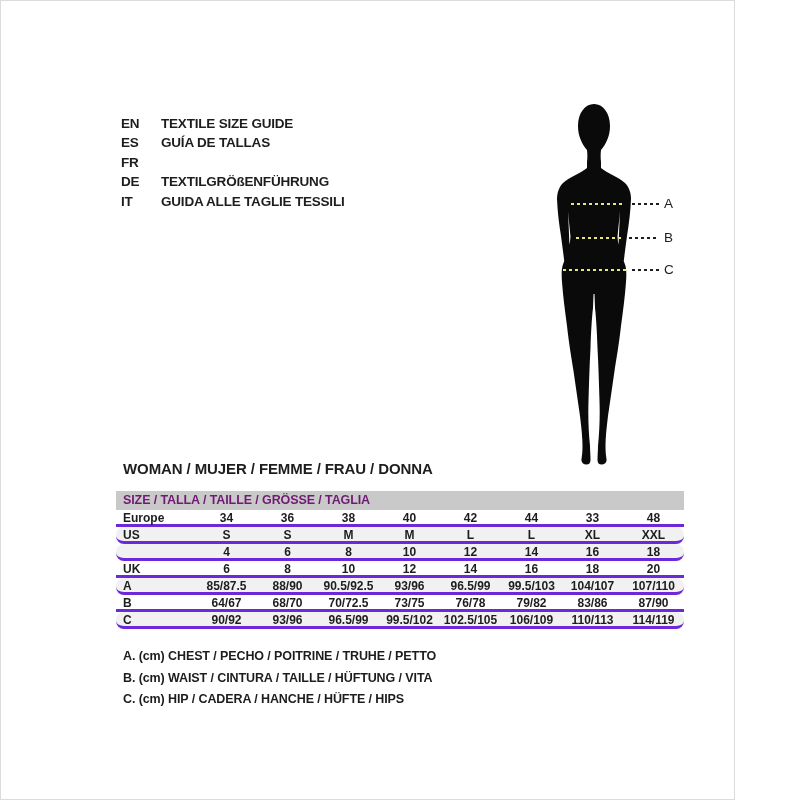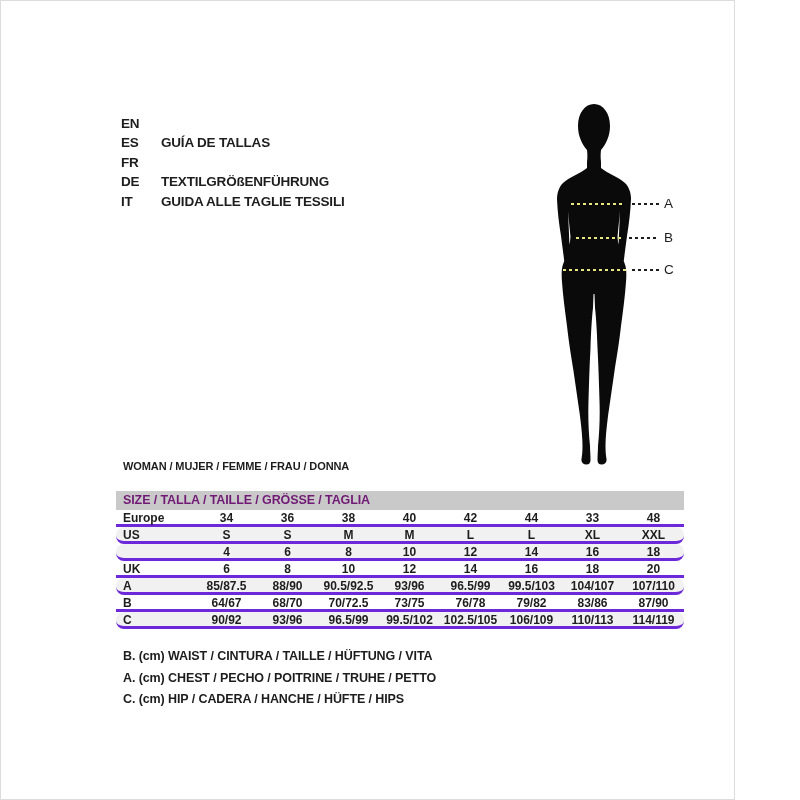--- a/index.html
+++ b/index.html
@@ -53,6 +53,7 @@
   <div class="lang-list">
       <div class="lang-row">
         <span class="lang-code">EN</span>
+        <span class="lang-label">TEXTILE SIZE GUIDE</span>
       </div>
       <div class="lang-row">
         <span class="lang-code">ES</span>

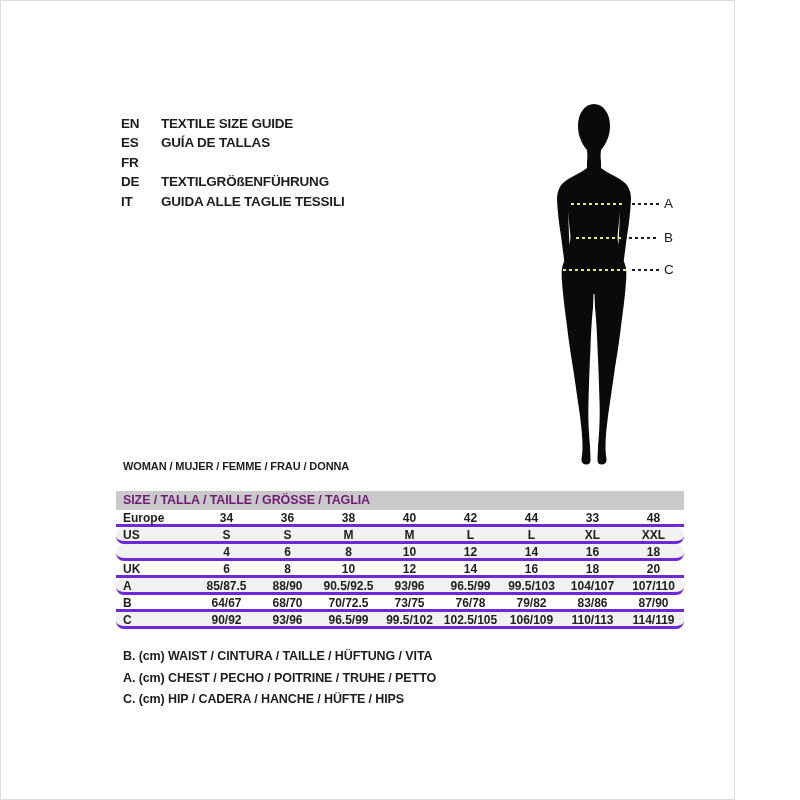--- a/index.html
+++ b/index.html
@@ -31,7 +31,7 @@
   .label-b{top:230px;}
   .label-c{top:262px;}
   
-  .section-title{position:absolute;left:122px;top:459px;font-size:11px;font-weight:700;letter-spacing:-0.1px;white-space:nowrap;}
+  .section-title{position:absolute;left:122px;top:459px;font-size:15px;font-weight:700;letter-spacing:-0.1px;white-space:nowrap;}
   
   .size-table{position:absolute;left:115px;top:490px;width:568px;font-size:12px;}
   .thead{height:19px;line-height:19px;background:var(--header-gray,#c9c9c9);

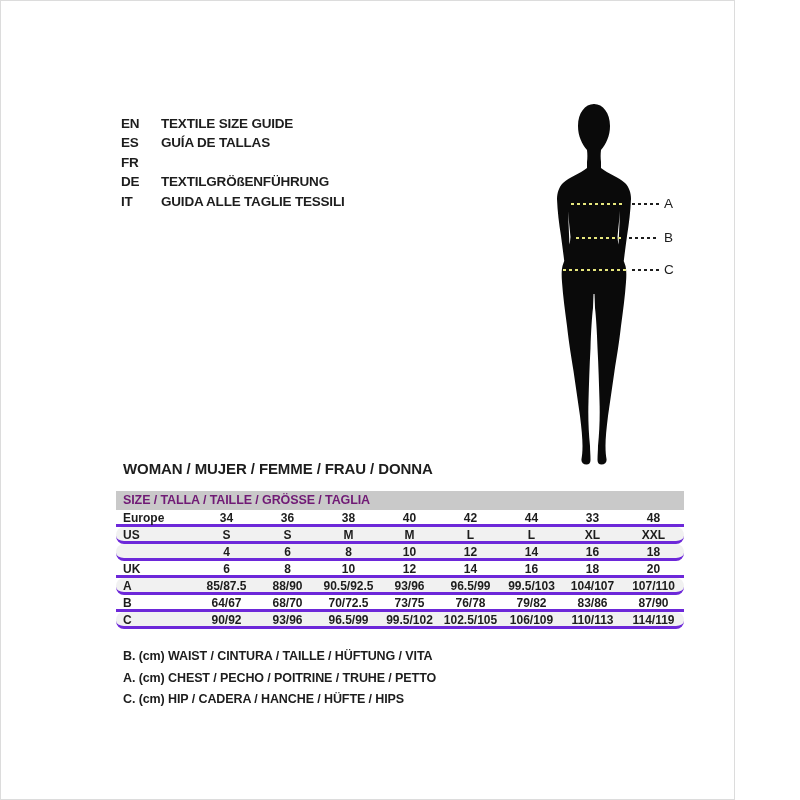--- a/index.html
+++ b/index.html
@@ -245,8 +245,8 @@
   </div>
 
   <div class="legend">
+      <div class="legend-line">A. (cm) CHEST / PECHO / POITRINE / TRUHE / PETTO</div>
       <div class="legend-line">B. (cm) WAIST / CINTURA / TAILLE / HÜFTUNG / VITA</div>
-      <div class="legend-line">A. (cm) CHEST / PECHO / POITRINE / TRUHE / PETTO</div>
       <div class="legend-line">C. (cm) HIP / CADERA / HANCHE / HÜFTE / HIPS</div>
     </div>
 

